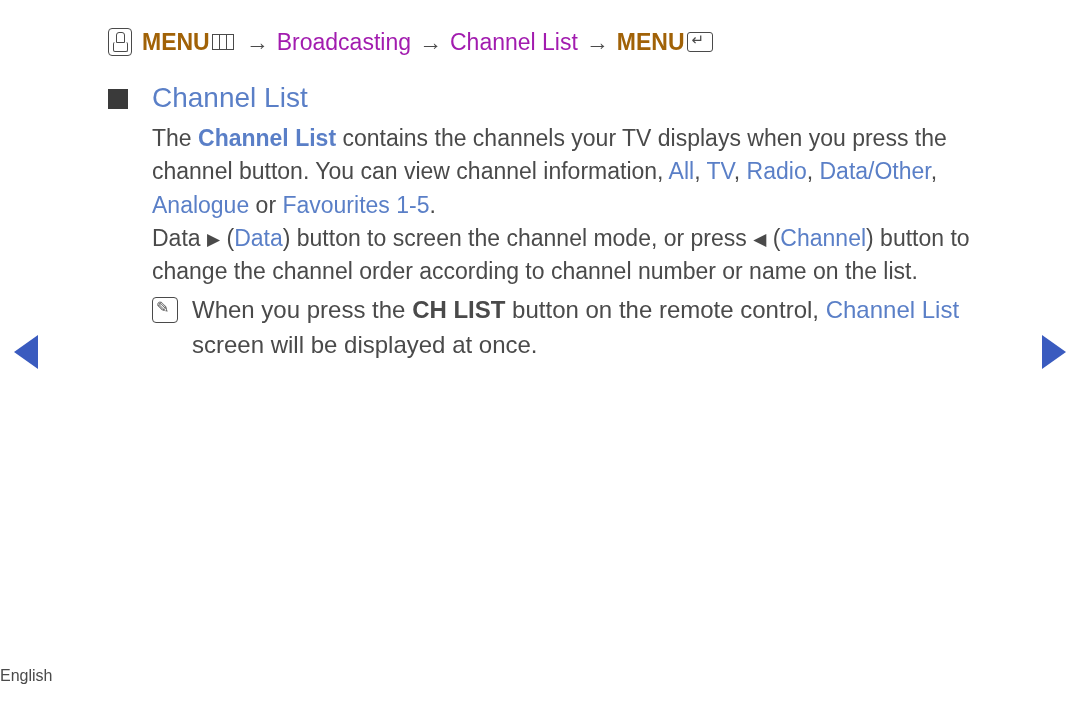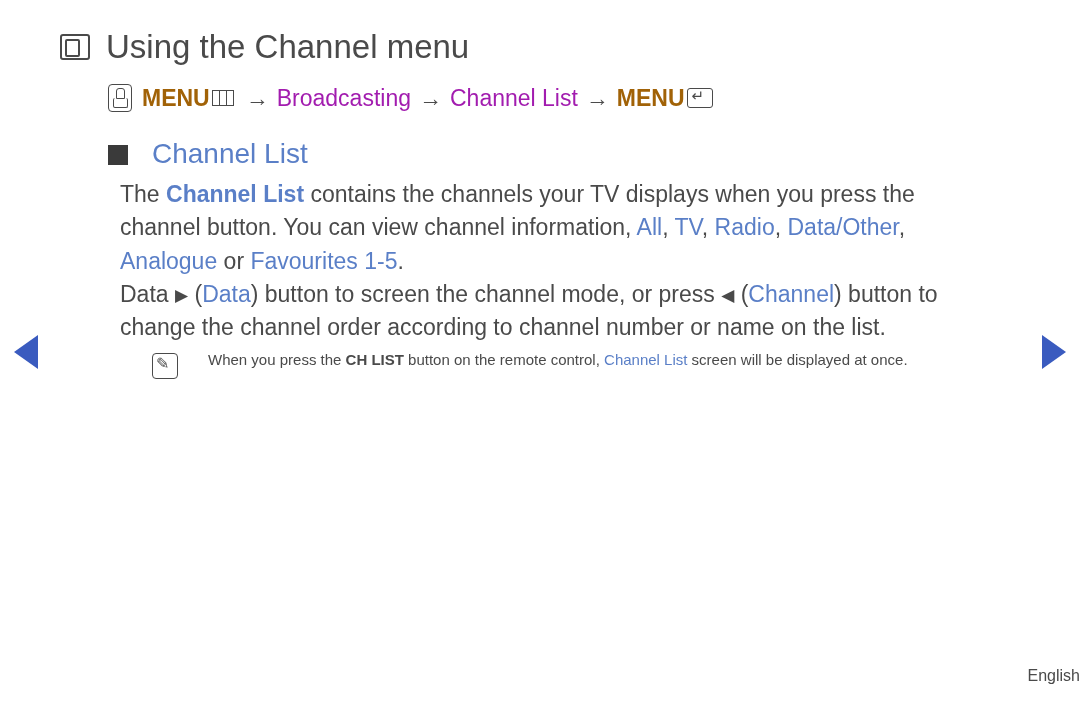--- a/index.html
+++ b/index.html
@@ -245,10 +245,6 @@
 <body>
 
 <div class="page-content">
-  <div class="title-row">
-    <div class="title-icon"></div>
-    <h1 class="page-title">Using the Channel menu</h1>
-  </div>
 
   <div class="breadcrumb">
     <span class="finger-icon"></span>

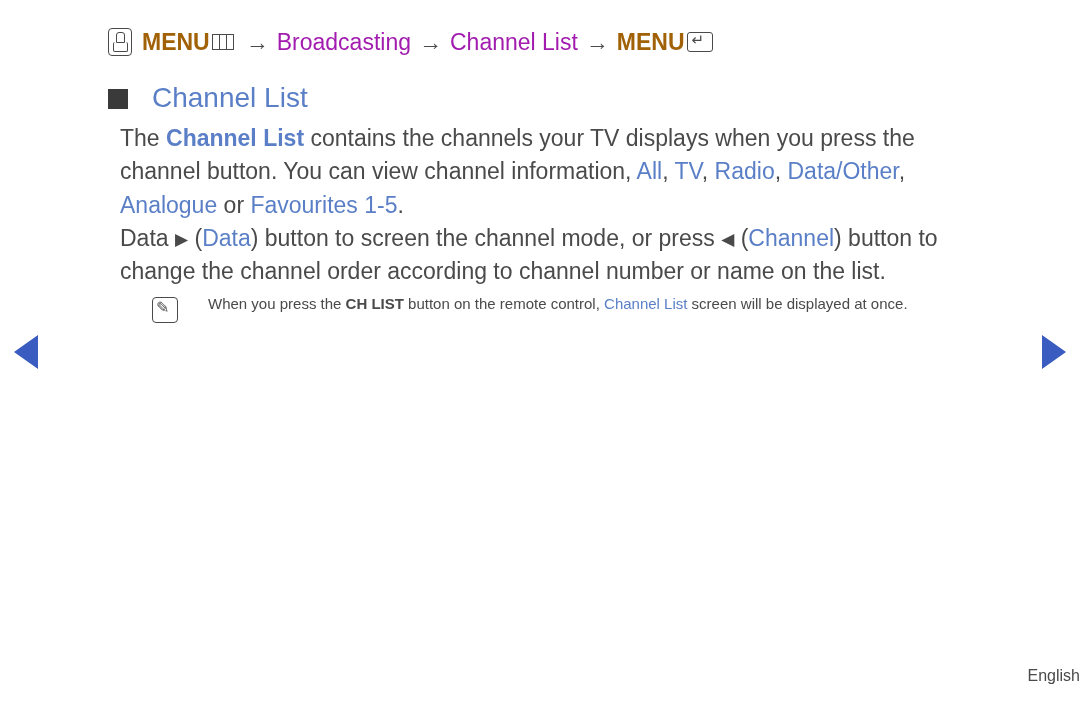--- a/index.html
+++ b/index.html
@@ -163,7 +163,7 @@
       font-weight: normal;
     }
     .body-text {
-      margin-left: 60px;
+      margin-left: 92px;
       margin-right: 20px;
       font-size: 23px;
       line-height: 1.45;

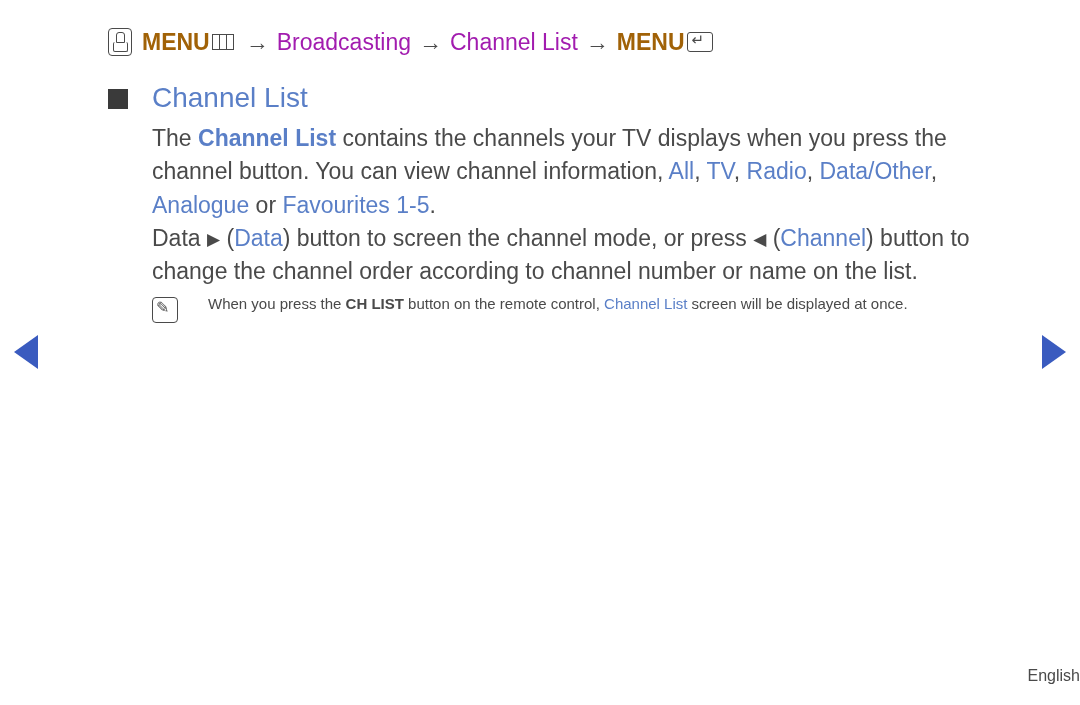--- a/index.html
+++ b/index.html
@@ -180,9 +180,8 @@
       margin-left: 92px;
       margin-right: 20px;
       margin-top: 4px;
-      font-size: 15px;
+      font-size: 24px;
       line-height: 1.45;
-      gap: 16px;
     }
     .note-icon {
       width: 26px;

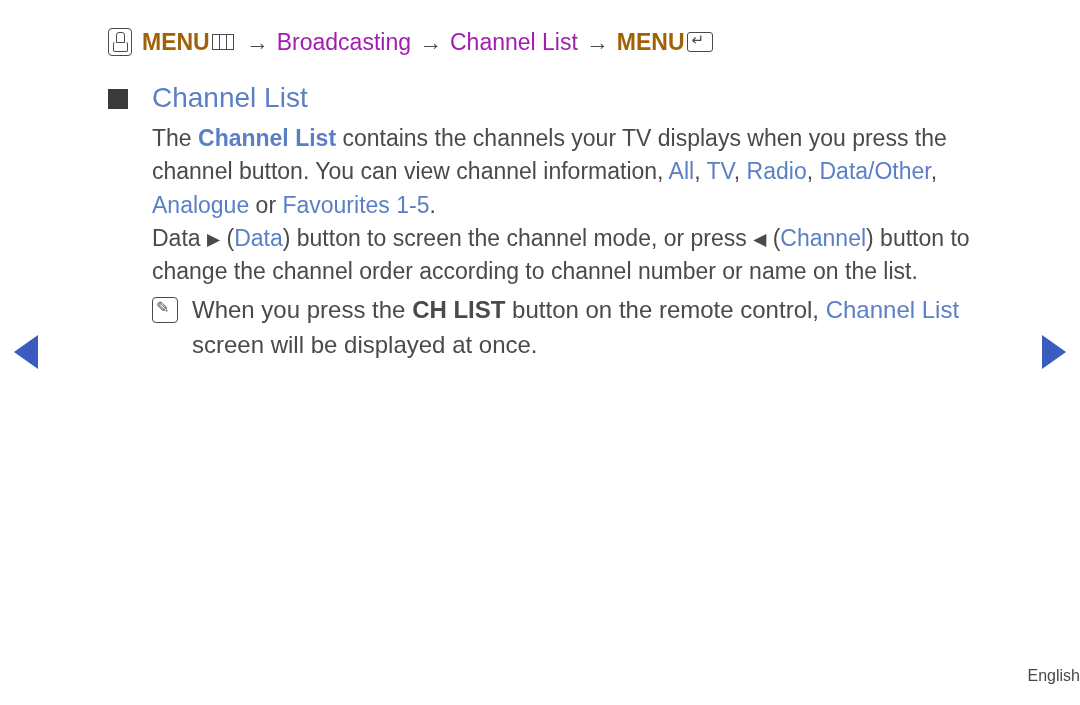--- a/index.html
+++ b/index.html
@@ -231,7 +231,7 @@
       bottom: 20px;
       left: 0;
       right: 0;
-      text-align: right;
+      text-align: left;
       font-size: 16px;
       color: #4a4a4a;
     }

